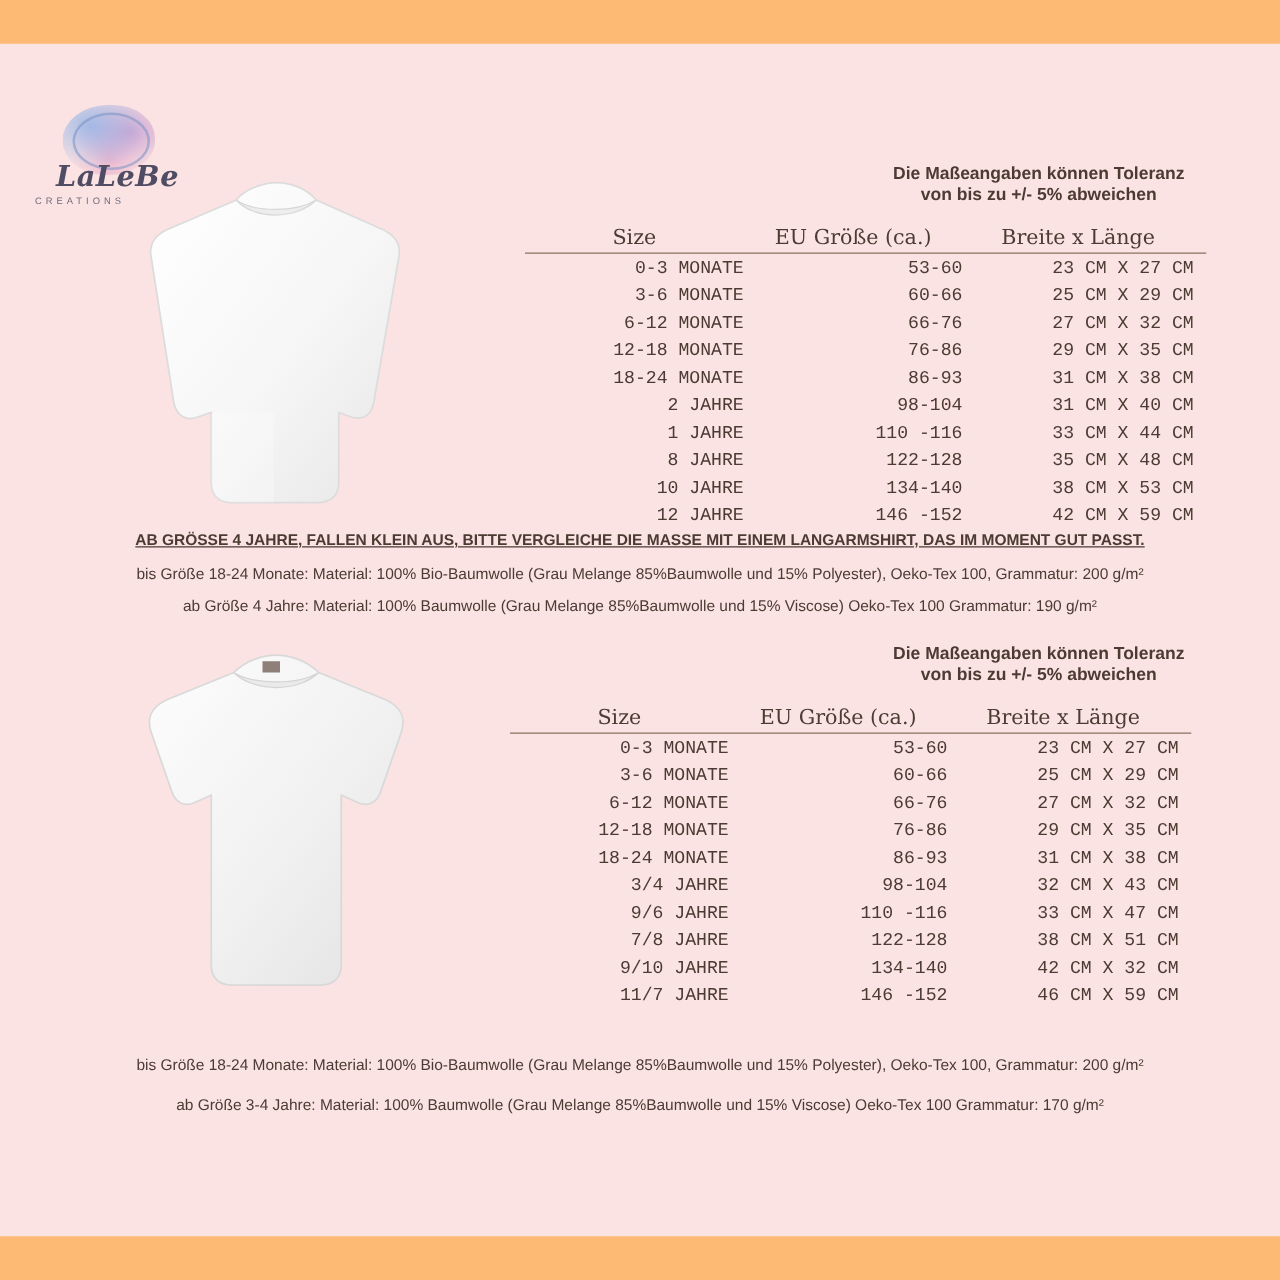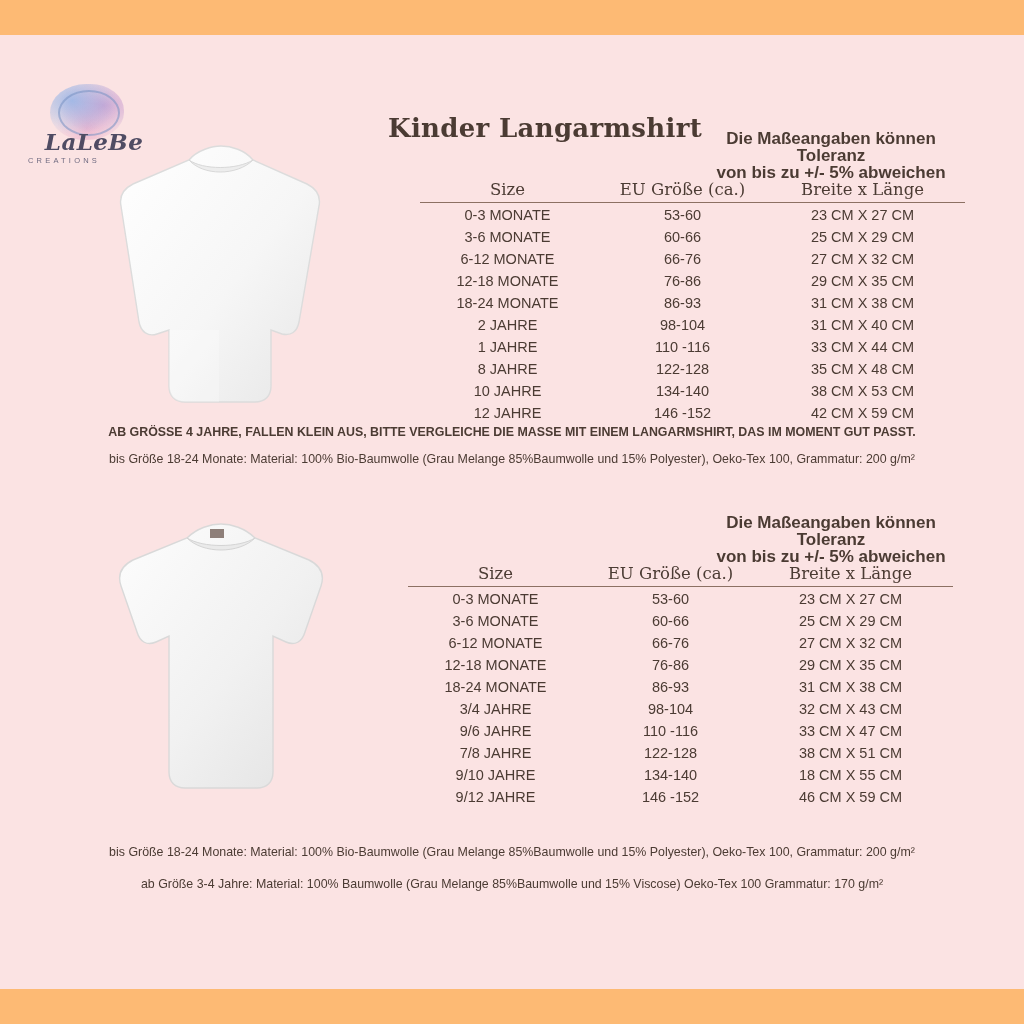--- a/index.html
+++ b/index.html
@@ -207,7 +207,6 @@
     <rect x="125" y="9" width="14" height="9" fill="#7b6a63" opacity="0.85"></rect>
   </svg>
 
-  <div class="title" style="left:388px; top:113px;">Kinder Langarmshirt</div>
   <div class="tolerance" style="left:700px; top:130px; width:262px;">
     <div>Die Maßeangaben können Toleranz</div>
     <div>von bis zu +/- 5% abweichen</div>

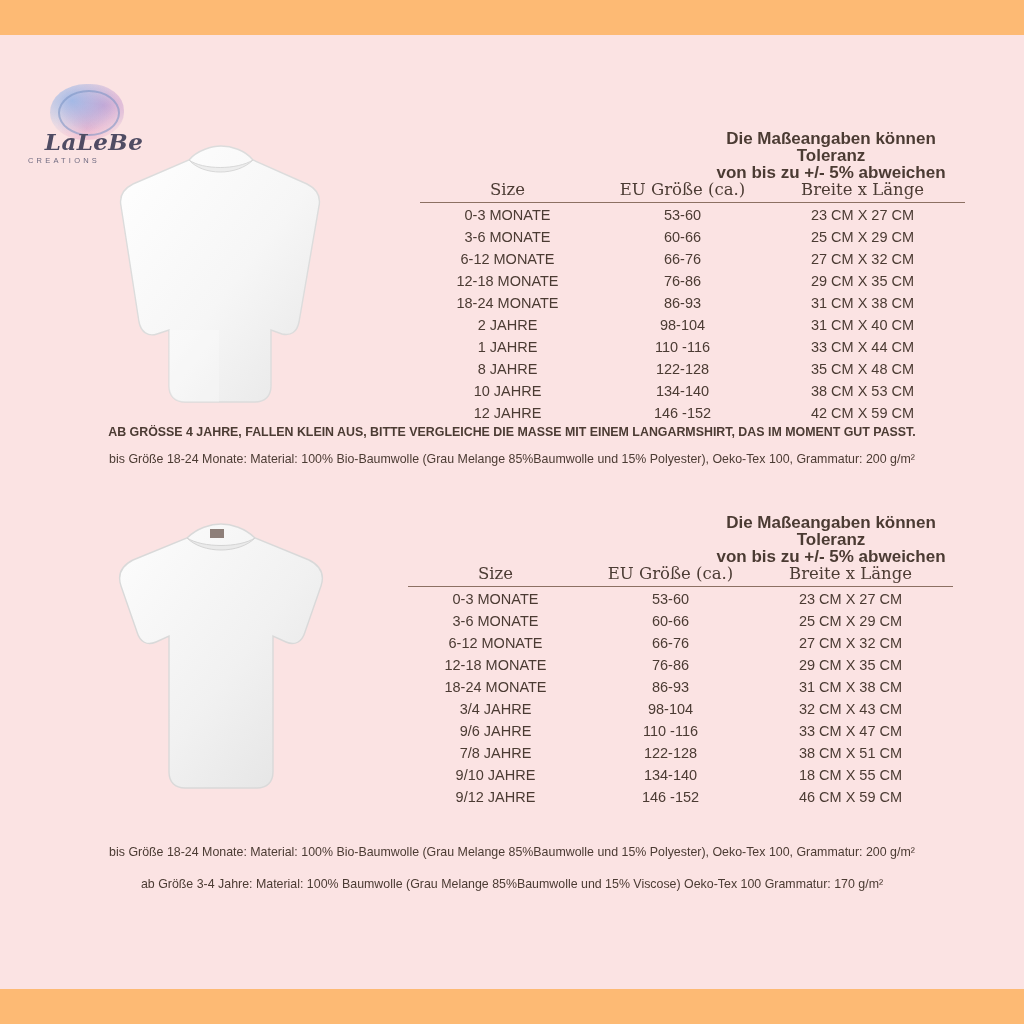--- a/index.html
+++ b/index.html
@@ -101,7 +101,7 @@
   }
   .tolerance {
     position: absolute;
-    font-size: 17px;
+    font-size: 14px;
     font-weight: bold;
     color: #4b3b33;
     text-align: center;

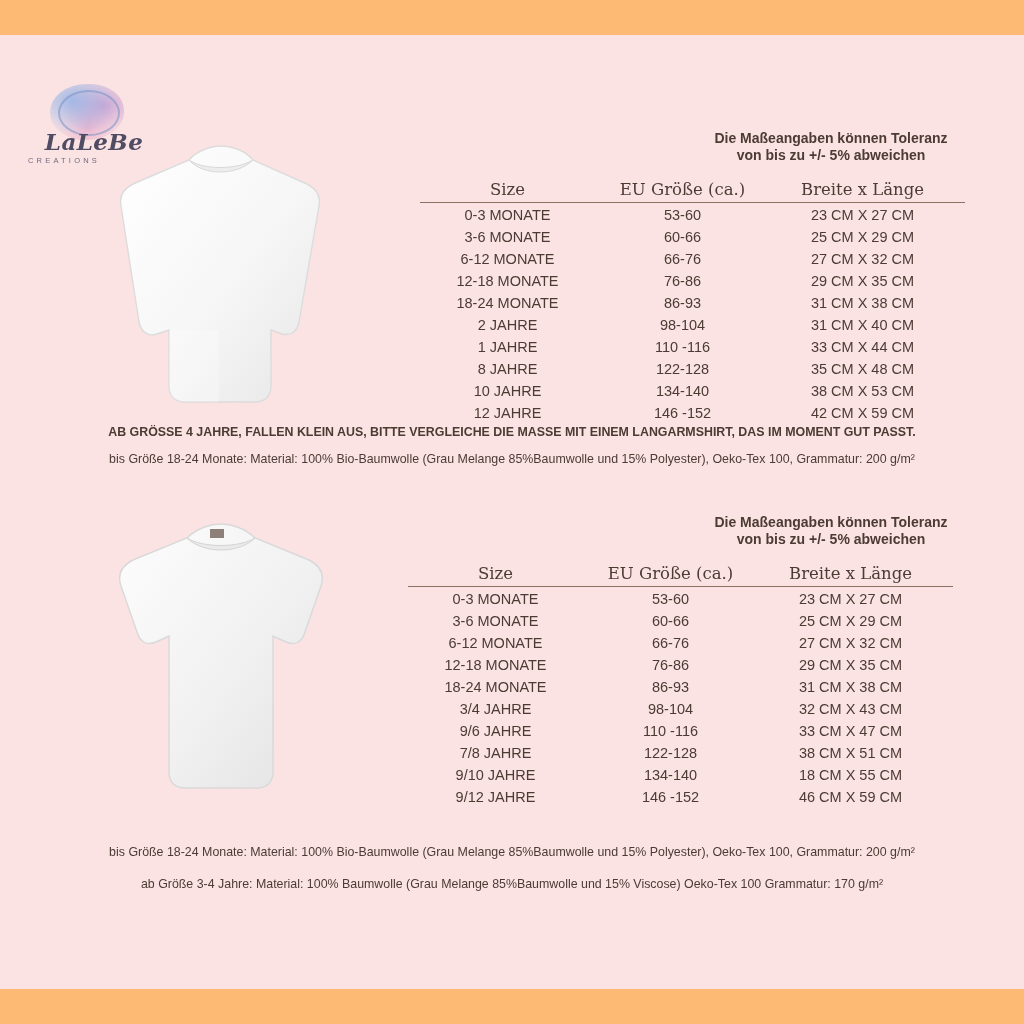--- a/index.html
+++ b/index.html
@@ -130,8 +130,9 @@
   .trow .cell {
     font-size: 14.5px;
     color: #4b3b33;
-    text-align: center;
+    text-align: right;
     line-height: 20px;
+    font-family: Liberation Mono, monospace;
   }
   .c0 { width: 175px; }
   .c1 { width: 175px; }

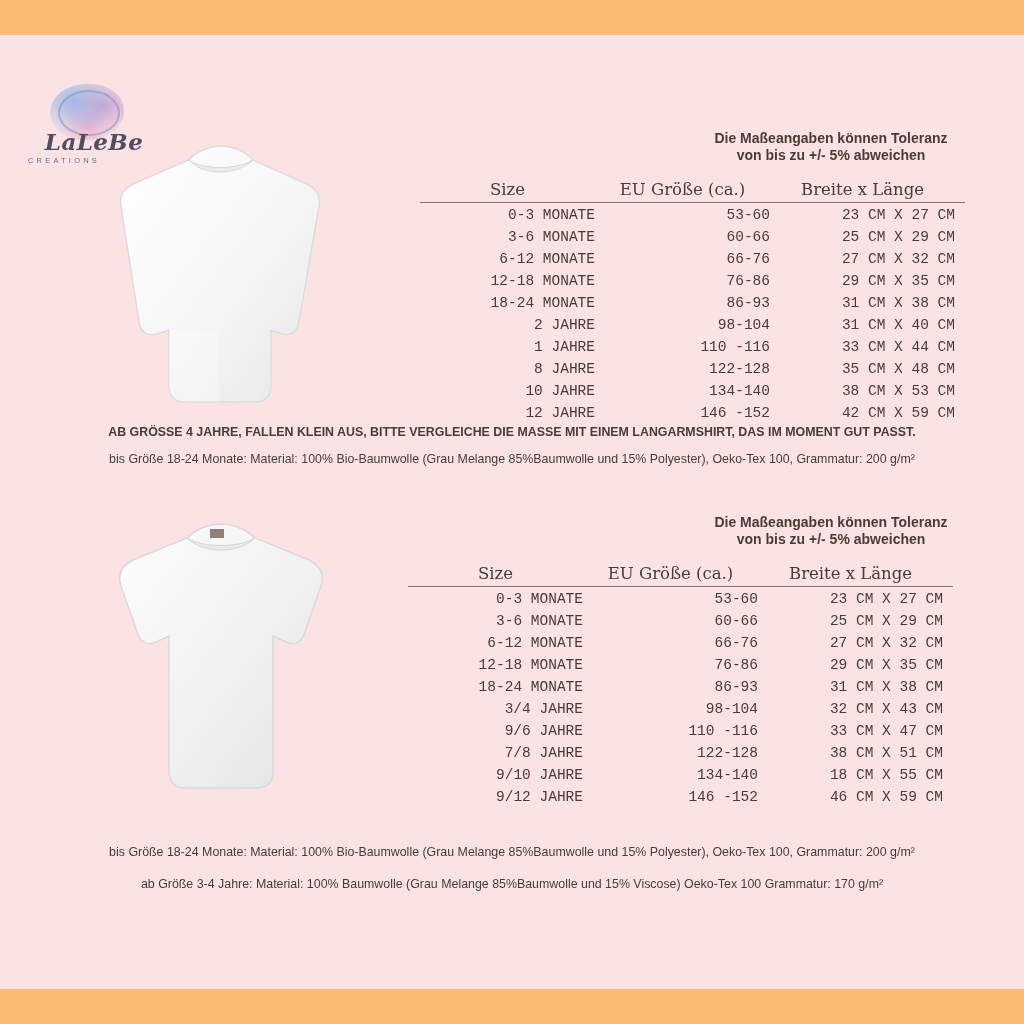--- a/index.html
+++ b/index.html
@@ -147,6 +147,7 @@
     text-align: center;
     width: 100%;
     left: 0;
+    text-decoration: underline;
   }
   .note {
     position: absolute;

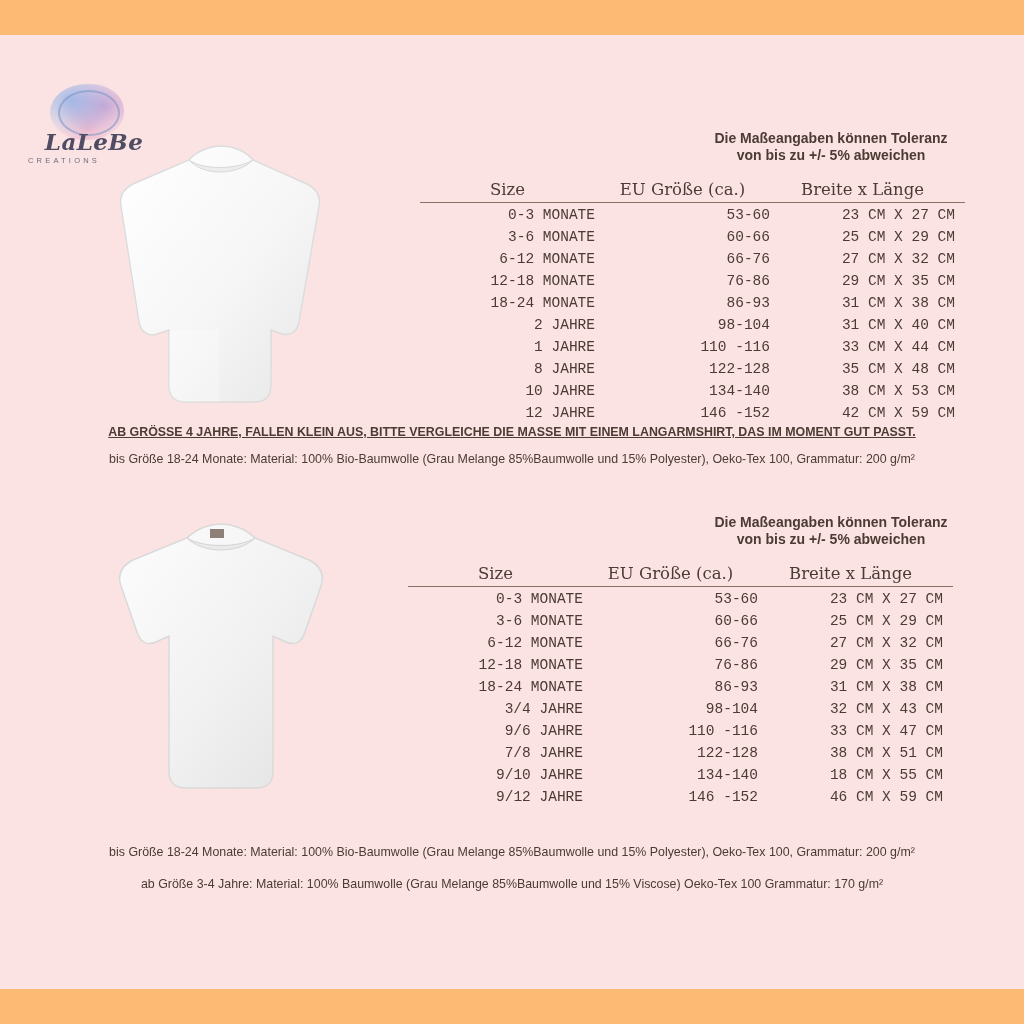--- a/index.html
+++ b/index.html
@@ -275,6 +275,7 @@
 
   <div class="note-strong" style="top:425px;">AB GRÖSSE 4  JAHRE, FALLEN KLEIN AUS, BITTE VERGLEICHE DIE MASSE MIT EINEM LANGARMSHIRT, DAS IM MOMENT GUT PASST.</div>
   <div class="note" style="top:452px;">bis Größe 18-24 Monate: Material: 100% Bio-Baumwolle (Grau Melange 85%Baumwolle und 15% Polyester), Oeko-Tex 100, Grammatur: 200 g/m²</div>
+  <div class="note" style="top:478px;">ab Größe 4 Jahre: Material: 100% Baumwolle (Grau Melange 85%Baumwolle und 15% Viscose)   Oeko-Tex 100   Grammatur: 190 g/m²</div>
 
   <div class="tolerance" style="left:700px; top:514px; width:262px;">
     <div>Die Maßeangaben können Toleranz</div>

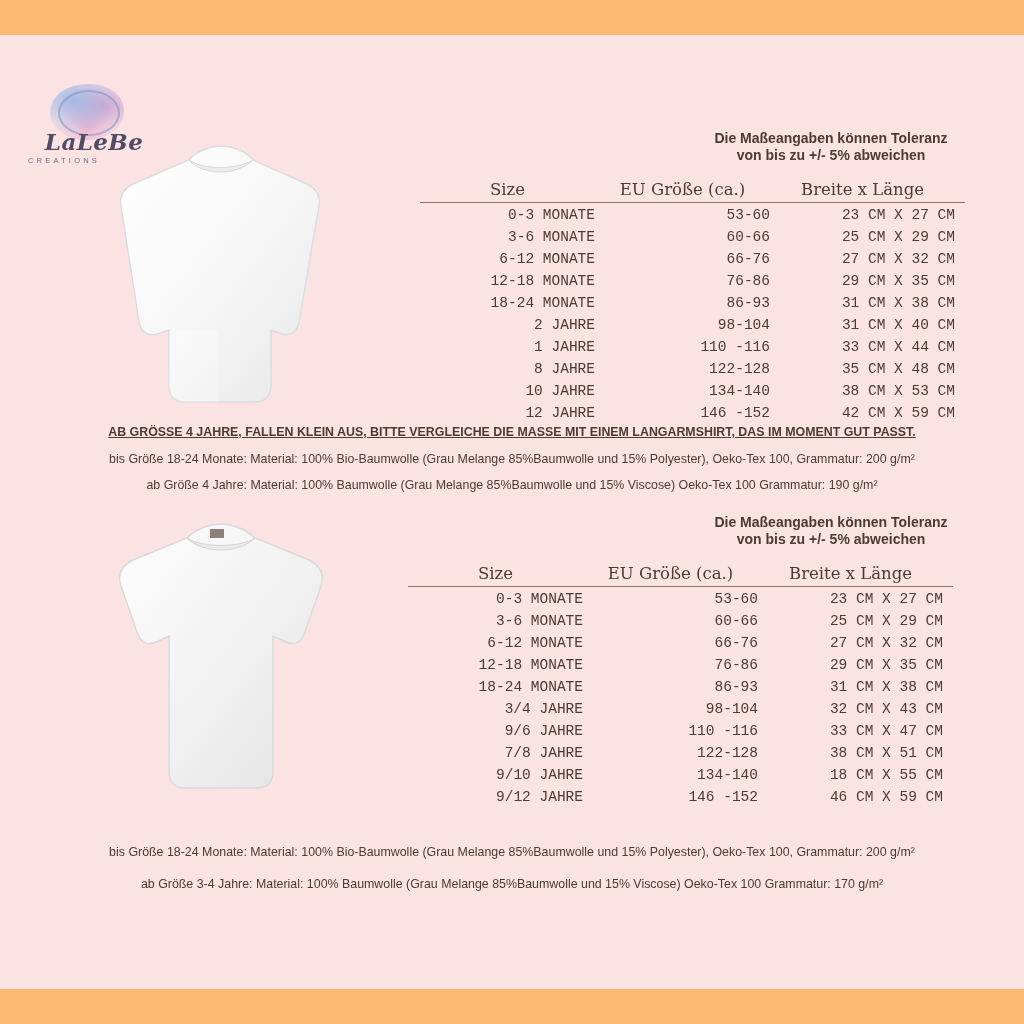--- a/index.html
+++ b/index.html
@@ -332,7 +332,7 @@
     <div class="trow">
       <div class="cell c0">9/10 JAHRE</div>
       <div class="cell c1">134-140</div>
-      <div class="cell c2">18 CM X 55 CM</div>
+      <div class="cell c2">42 CM X 32 CM</div>
     </div>
     <div class="trow">
       <div class="cell c0">9/12 JAHRE</div>

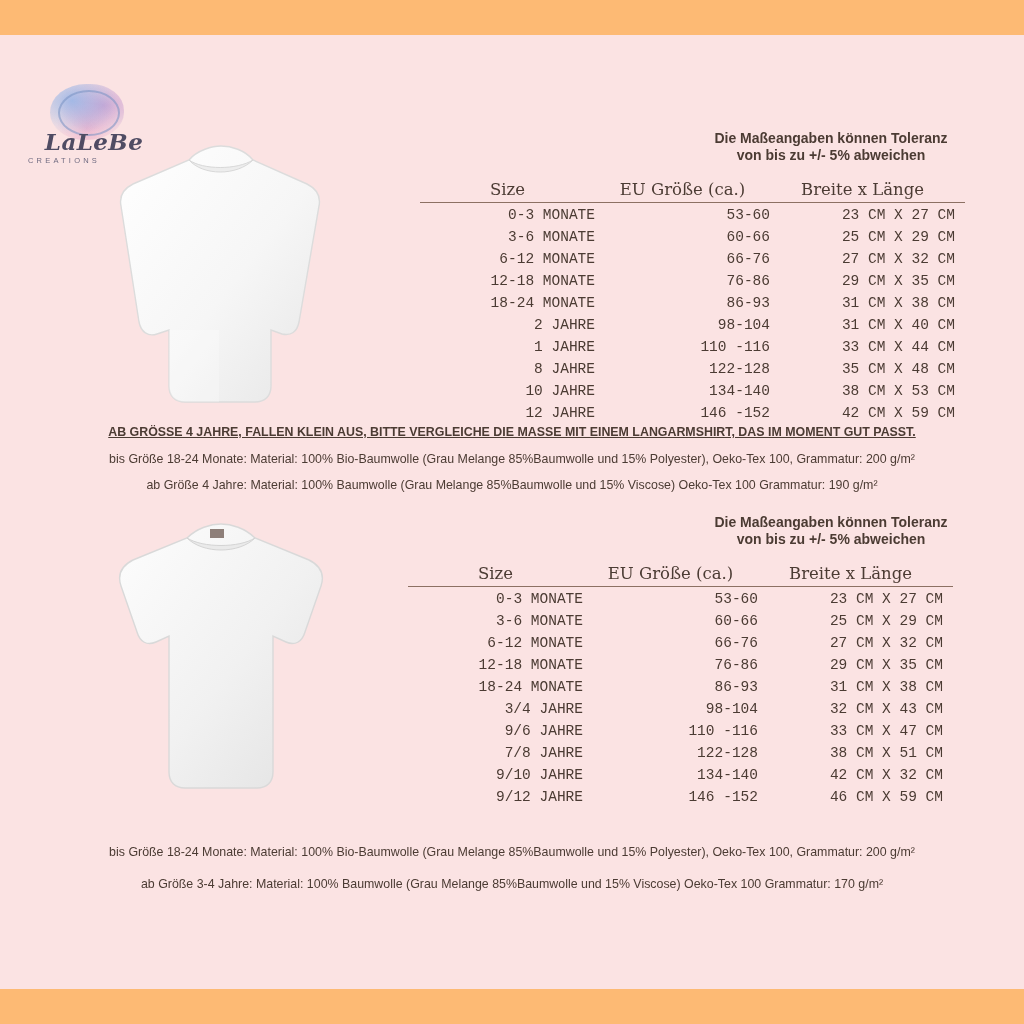--- a/index.html
+++ b/index.html
@@ -335,7 +335,7 @@
       <div class="cell c2">42 CM X 32 CM</div>
     </div>
     <div class="trow">
-      <div class="cell c0">9/12 JAHRE</div>
+      <div class="cell c0">11/7 JAHRE</div>
       <div class="cell c1">146 -152</div>
       <div class="cell c2">46 CM X 59 CM</div>
     </div>

